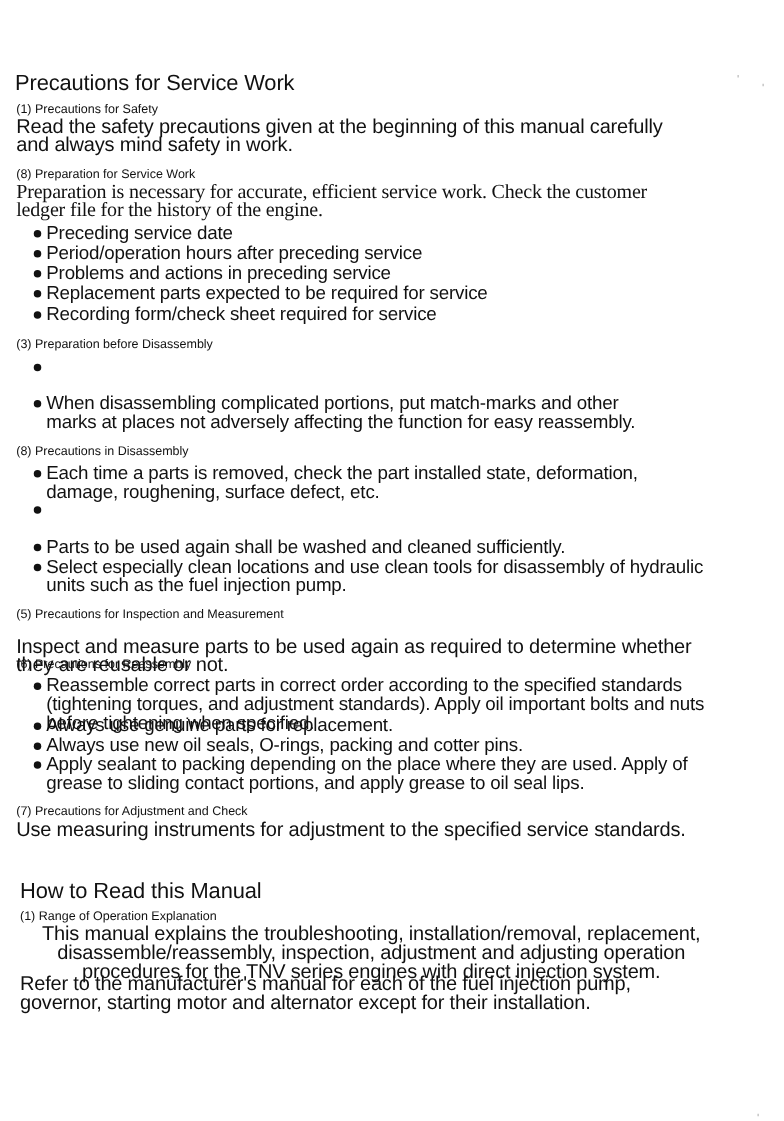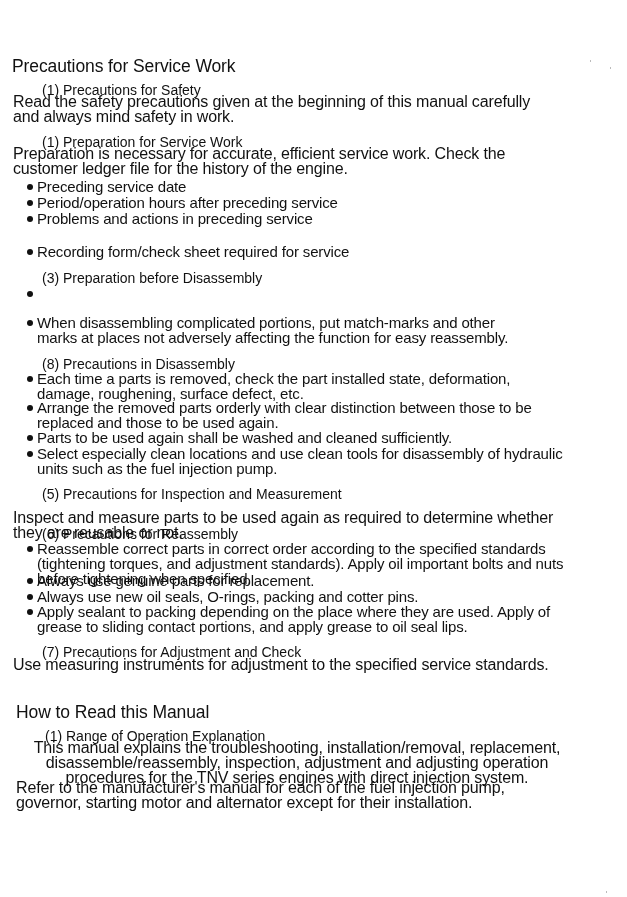--- a/index.html
+++ b/index.html
@@ -7,7 +7,7 @@
          font-family: "Liberation Sans", sans-serif; color: #111111; }
   .page { position: absolute; left: 0; top: 0; width: 627px; height: 792px; }
   .h1 { position: absolute; left: 12px; font-size: 17.5px; letter-spacing: -0.1px; white-space: nowrap; }
-  .h2 { position: absolute; left: 13px; font-size: 14px; white-space: nowrap; margin-left: 29px; }
+  .h2 { position: absolute; left: 13px; font-size: 10px; white-space: nowrap; }
   .p  { position: absolute; left: 13px; font-size: 16px; line-height: 15px; width: 540px; letter-spacing: -0.15px; }
   .bl { position: absolute; left: 27px; font-size: 15px; line-height: 15px; width: 530px; padding-left: 10px; letter-spacing: -0.15px; }
   .bl .dot { position: absolute; left: 0; top: 5px; width: 6px; height: 6px; border-radius: 50%; background: #111; }

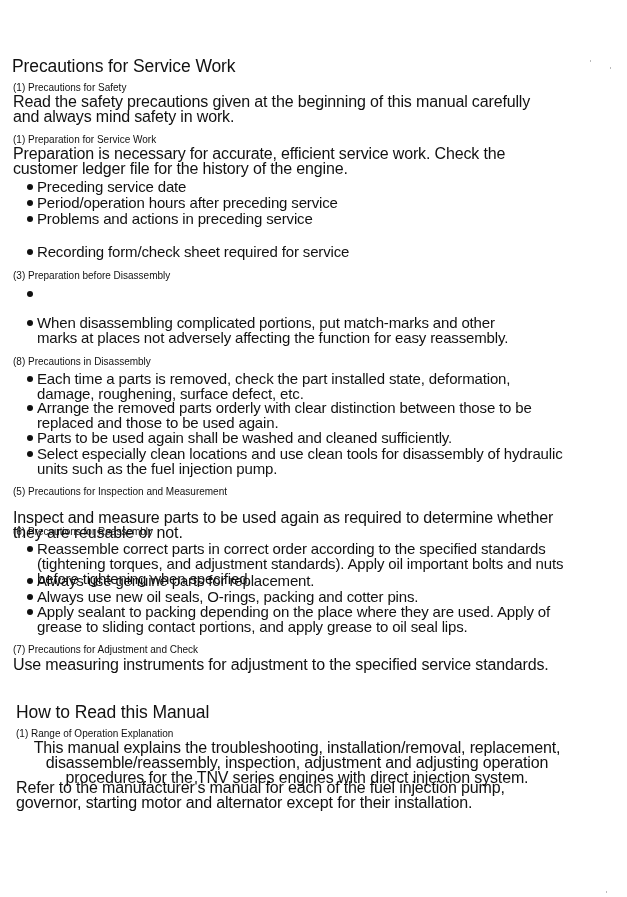--- a/index.html
+++ b/index.html
@@ -23,7 +23,7 @@
   <div class="h2" style="top:82px;">(1) Precautions for Safety</div>
   <div class="p" style="top:94px;">Read the safety precautions given at the beginning of this manual carefully and always mind safety in work.</div>
 
-  <div class="h2" style="top:134px;">(1) Preparation for Service Work</div>
+  <div class="h2" style="top:134px;">(8) Preparation for Service Work</div>
   <div class="p" style="top:146px; width:520px;">Preparation is necessary for accurate, efficient service work.   Check the customer ledger file for the history of the engine.</div>
 
   <div class="bl" style="top:179px;"><span class="dot"></span><span>Preceding service date</span></div>

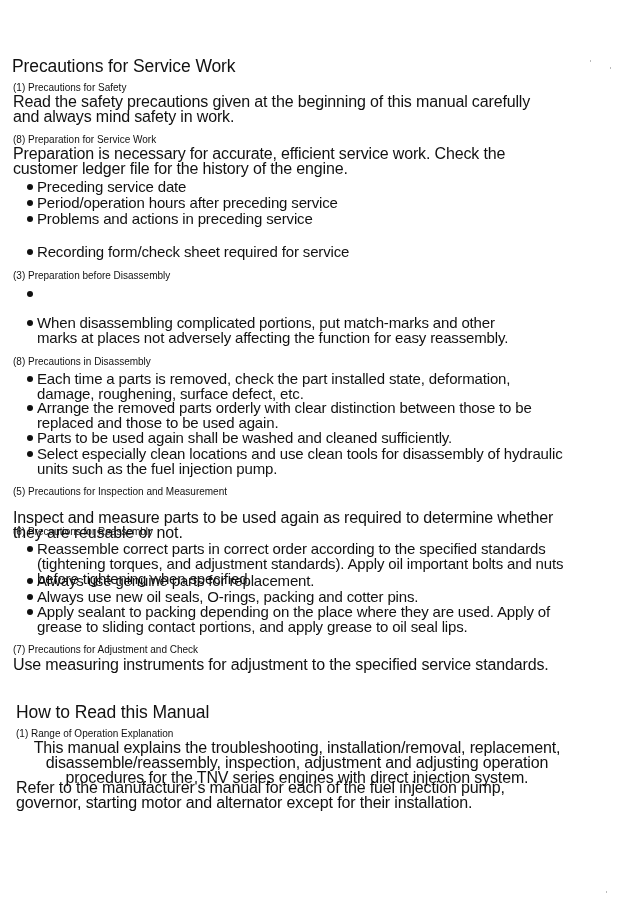--- a/index.html
+++ b/index.html
@@ -24,7 +24,7 @@
   <div class="p" style="top:94px;">Read the safety precautions given at the beginning of this manual carefully and always mind safety in work.</div>
 
   <div class="h2" style="top:134px;">(8) Preparation for Service Work</div>
-  <div class="p" style="top:146px; width:520px;">Preparation is necessary for accurate, efficient service work.   Check the customer ledger file for the history of the engine.</div>
+  <div class="p" style="top:146px; width:520px;font-family:Liberation Serif, serif;">Preparation is necessary for accurate, efficient service work.   Check the customer ledger file for the history of the engine.</div>
 
   <div class="bl" style="top:179px;"><span class="dot"></span><span>Preceding service date</span></div>
   <div class="bl" style="top:195px;"><span class="dot"></span><span>Period/operation hours after preceding service</span></div>

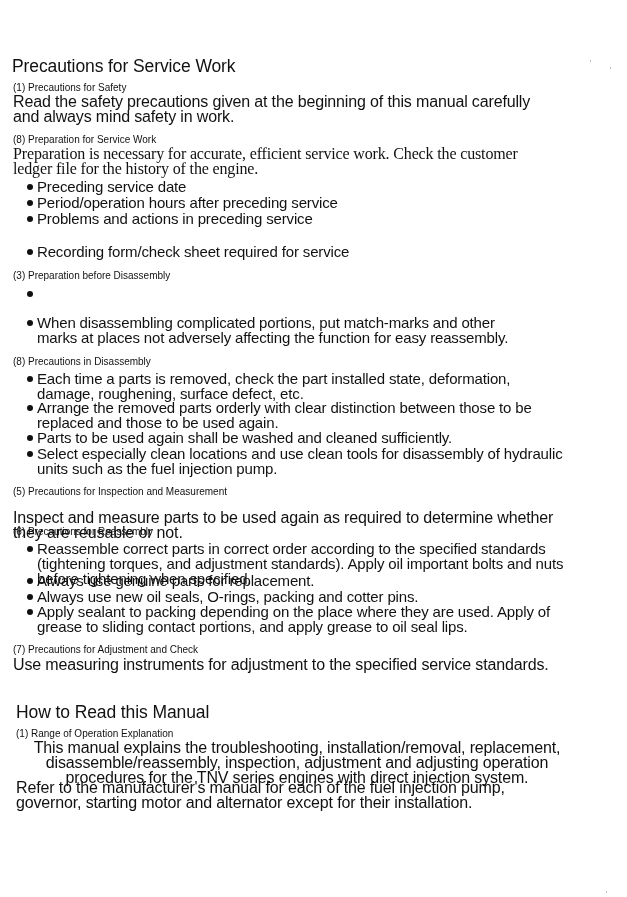--- a/index.html
+++ b/index.html
@@ -29,6 +29,7 @@
   <div class="bl" style="top:179px;"><span class="dot"></span><span>Preceding service date</span></div>
   <div class="bl" style="top:195px;"><span class="dot"></span><span>Period/operation hours after preceding service</span></div>
   <div class="bl" style="top:211px;"><span class="dot"></span><span>Problems and actions in preceding service</span></div>
+  <div class="bl" style="top:227px;"><span class="dot"></span><span>Replacement parts expected to be required for service</span></div>
   <div class="bl" style="top:244px;"><span class="dot"></span><span>Recording form/check sheet required for service</span></div>
 
   <div class="h2" style="top:270px;">(3) Preparation before Disassembly</div>

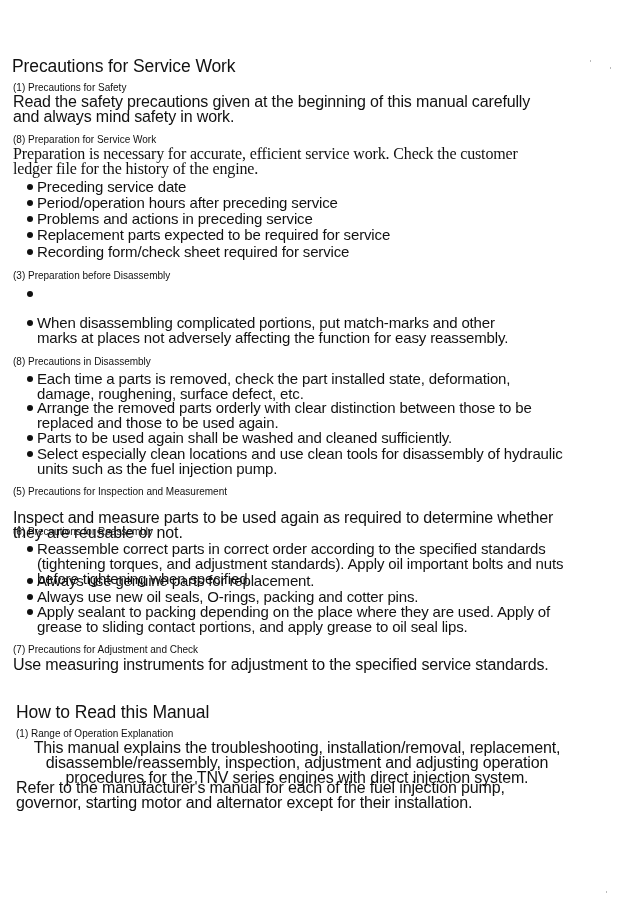--- a/index.html
+++ b/index.html
@@ -38,7 +38,7 @@
 
   <div class="h2" style="top:356px;">(8) Precautions in Disassembly</div>
   <div class="bl" style="top:371px; width:500px;"><span class="dot"></span><span>Each time a parts is removed, check the part installed state, deformation, damage, roughening, surface defect, etc.</span></div>
-  <div class="bl" style="top:400px;"><span class="dot"></span><span>Arrange the removed parts orderly with clear distinction between those to be replaced and those to be used again.</span></div>
+  <div class="bl" style="top:400px;"><span class="dot"></span></div>
   <div class="bl" style="top:430px;"><span class="dot"></span><span>Parts to be used again shall be washed and cleaned sufficiently.</span></div>
   <div class="bl" style="top:446px;"><span class="dot"></span><span>Select especially clean locations and use clean tools for disassembly of hydraulic units such as the fuel injection pump.</span></div>
 

